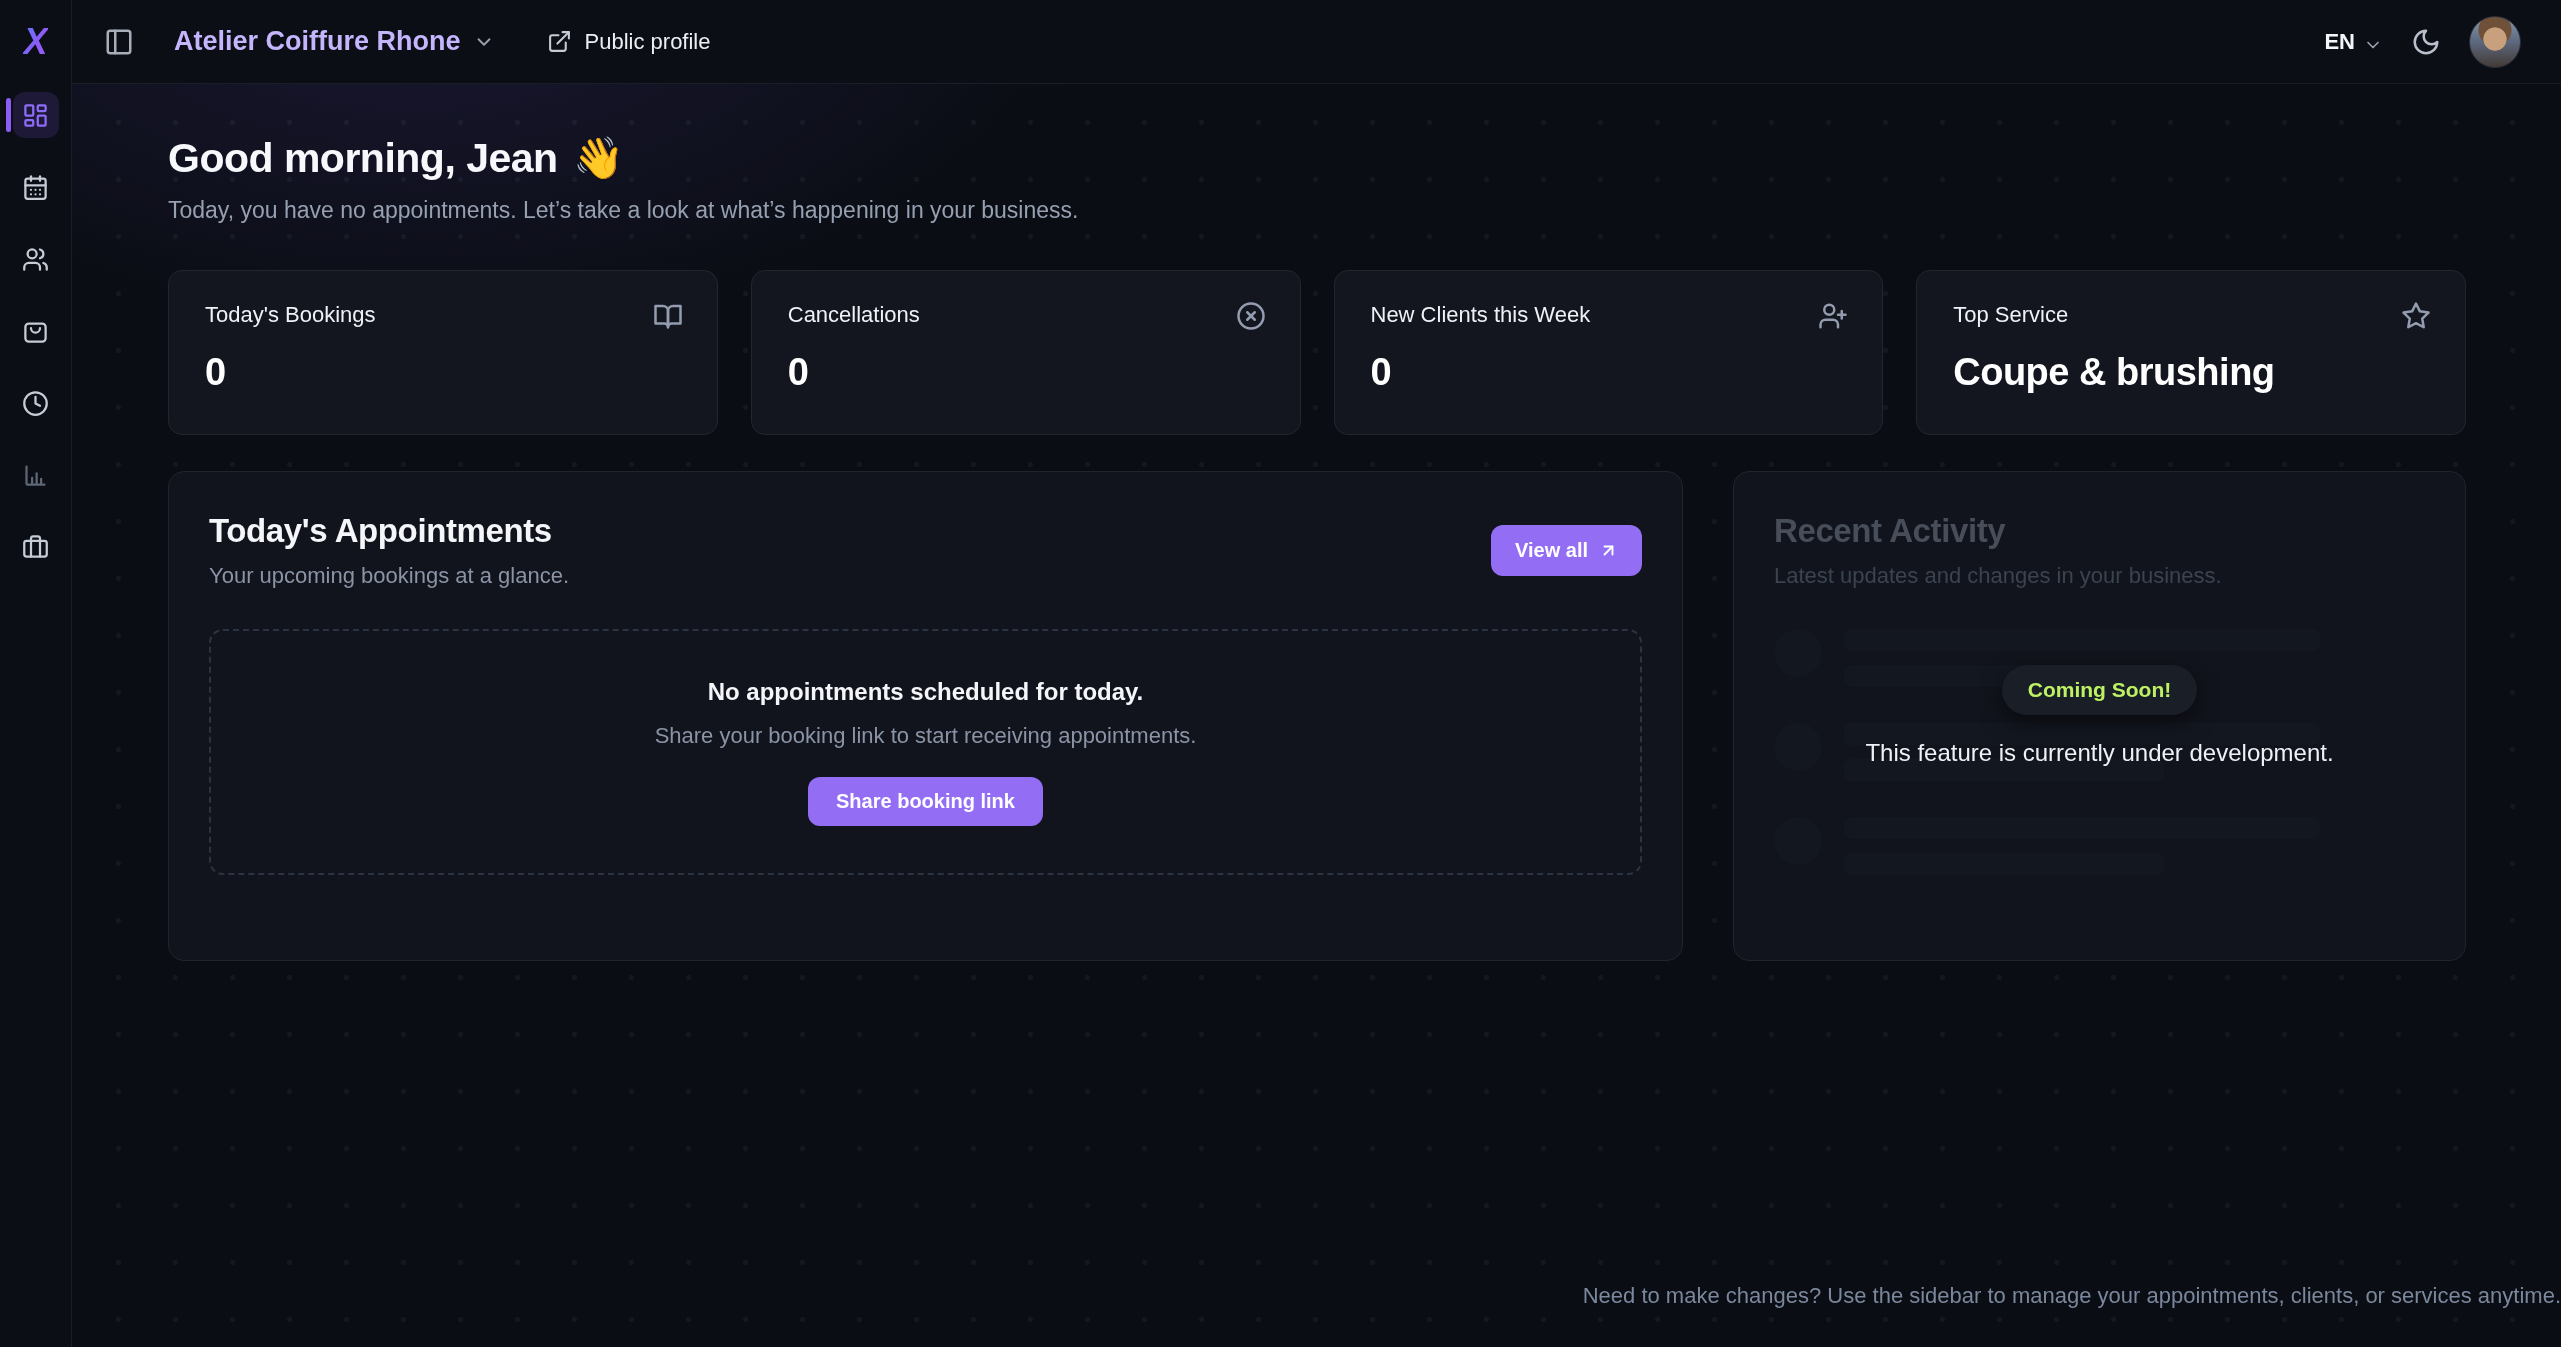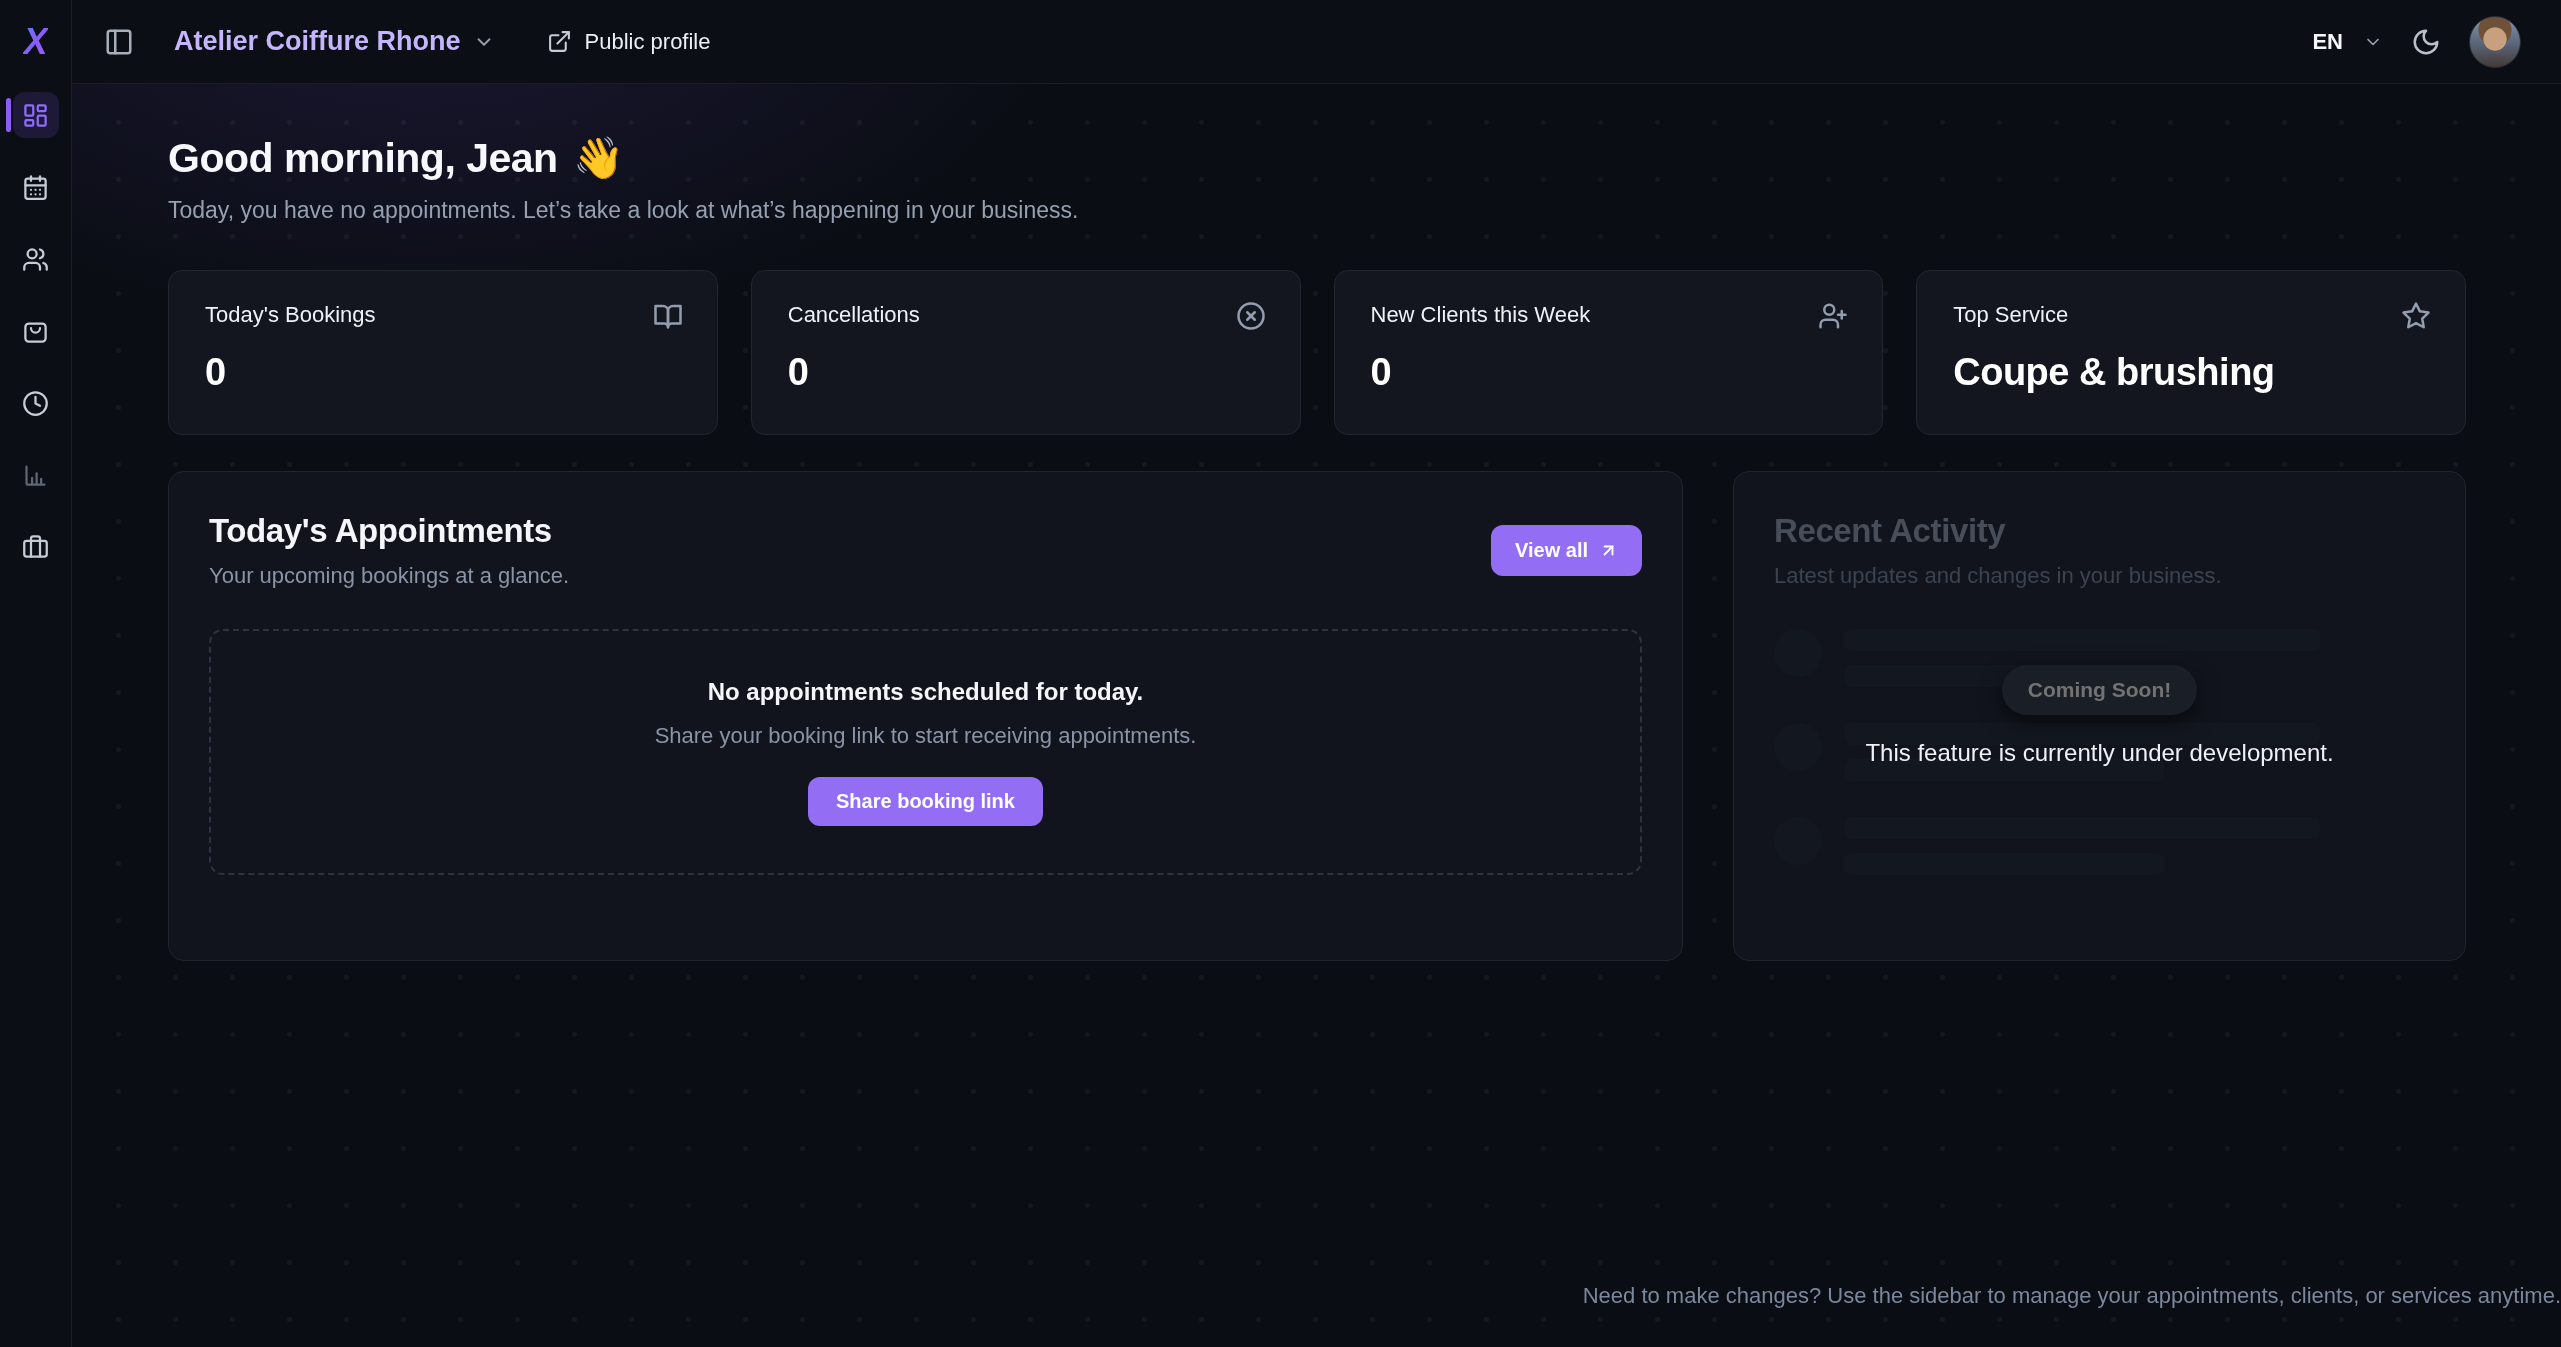--- a/index.html
+++ b/index.html
@@ -29,7 +29,7 @@
   .pub-profile svg { width:25px; height:25px; color:#c6ccd6; }
   .pub-profile span { font-size:22px; font-weight:400; color:#eceff4; }
   .header-right { margin-left:auto; display:flex; align-items:center; gap:28px; }
-  .lang { display:flex; align-items:center; gap:20px; cursor:pointer; }
+  .lang { display:flex; align-items:flex-end; gap:8px; cursor:pointer; }
   .lang span { font-size:22px; font-weight:700; color:#f4f6f9; }
   .lang svg { width:20px; height:20px; color:#9aa1ad; }
   .moon-btn svg { width:30px; height:30px; color:#b9c0cb; }

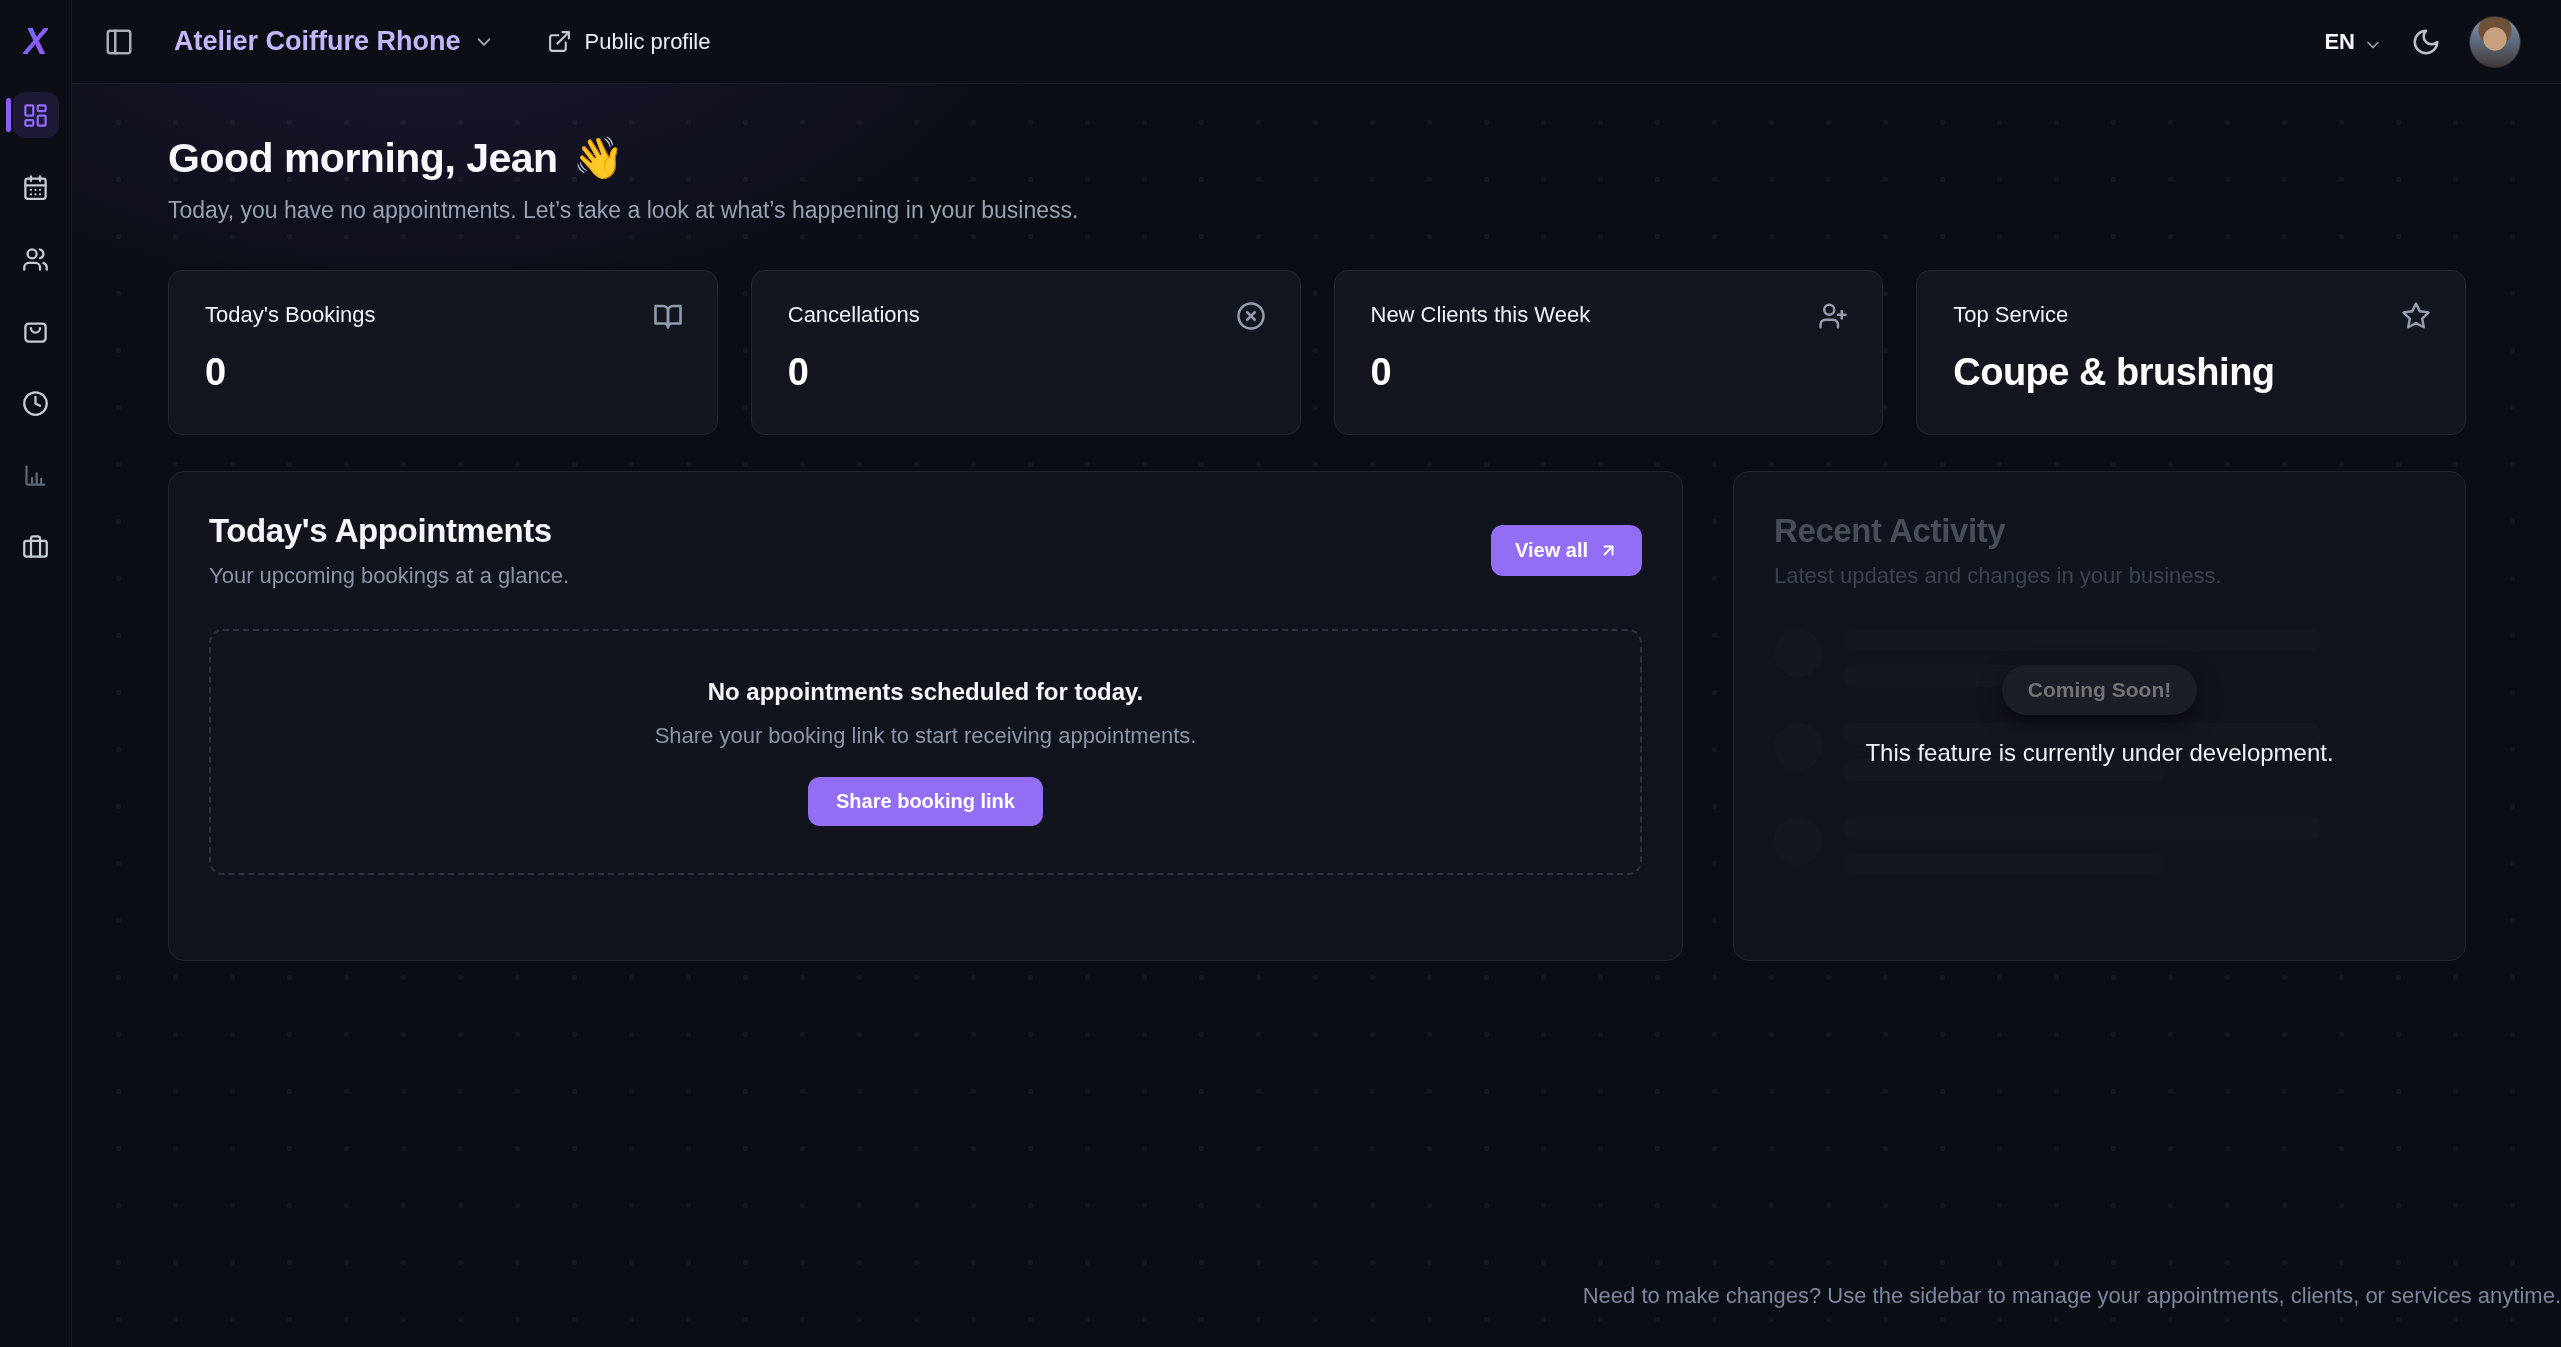--- a/index.html
+++ b/index.html
@@ -77,7 +77,7 @@
   .skel-bar.short { width:55%; }
   .skel-bar.long { width:82%; }
   .overlay { position:absolute; inset:0; display:flex; flex-direction:column; align-items:center; justify-content:center; gap:24px; }
-  .soon-badge { background:#1a1e26; border-radius:999px; padding:13px 26px; font-size:21px; font-weight:700; color:#737373; box-shadow:0 8px 22px rgba(0,0,0,0.5); }
+  .soon-badge { background:#1a1e26; border-radius:999px; padding:13px 26px; font-size:21px; font-weight:700; color:#bef264; box-shadow:0 8px 22px rgba(0,0,0,0.5); }
   .soon-msg { font-size:24px; font-weight:500; color:#eef1f6; }
 
   .footer-note { position:absolute; left:0; right:0; bottom:38px; text-align:right; font-size:22px; color:#7b879c; }

